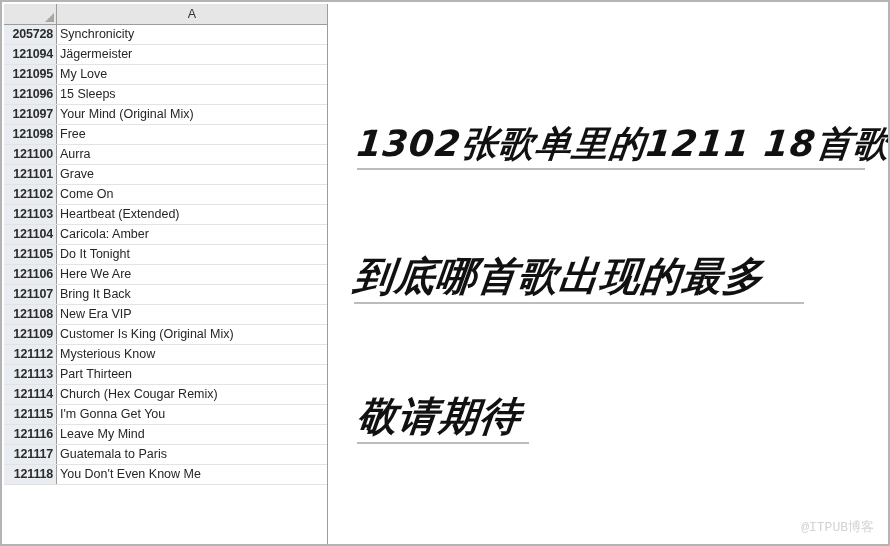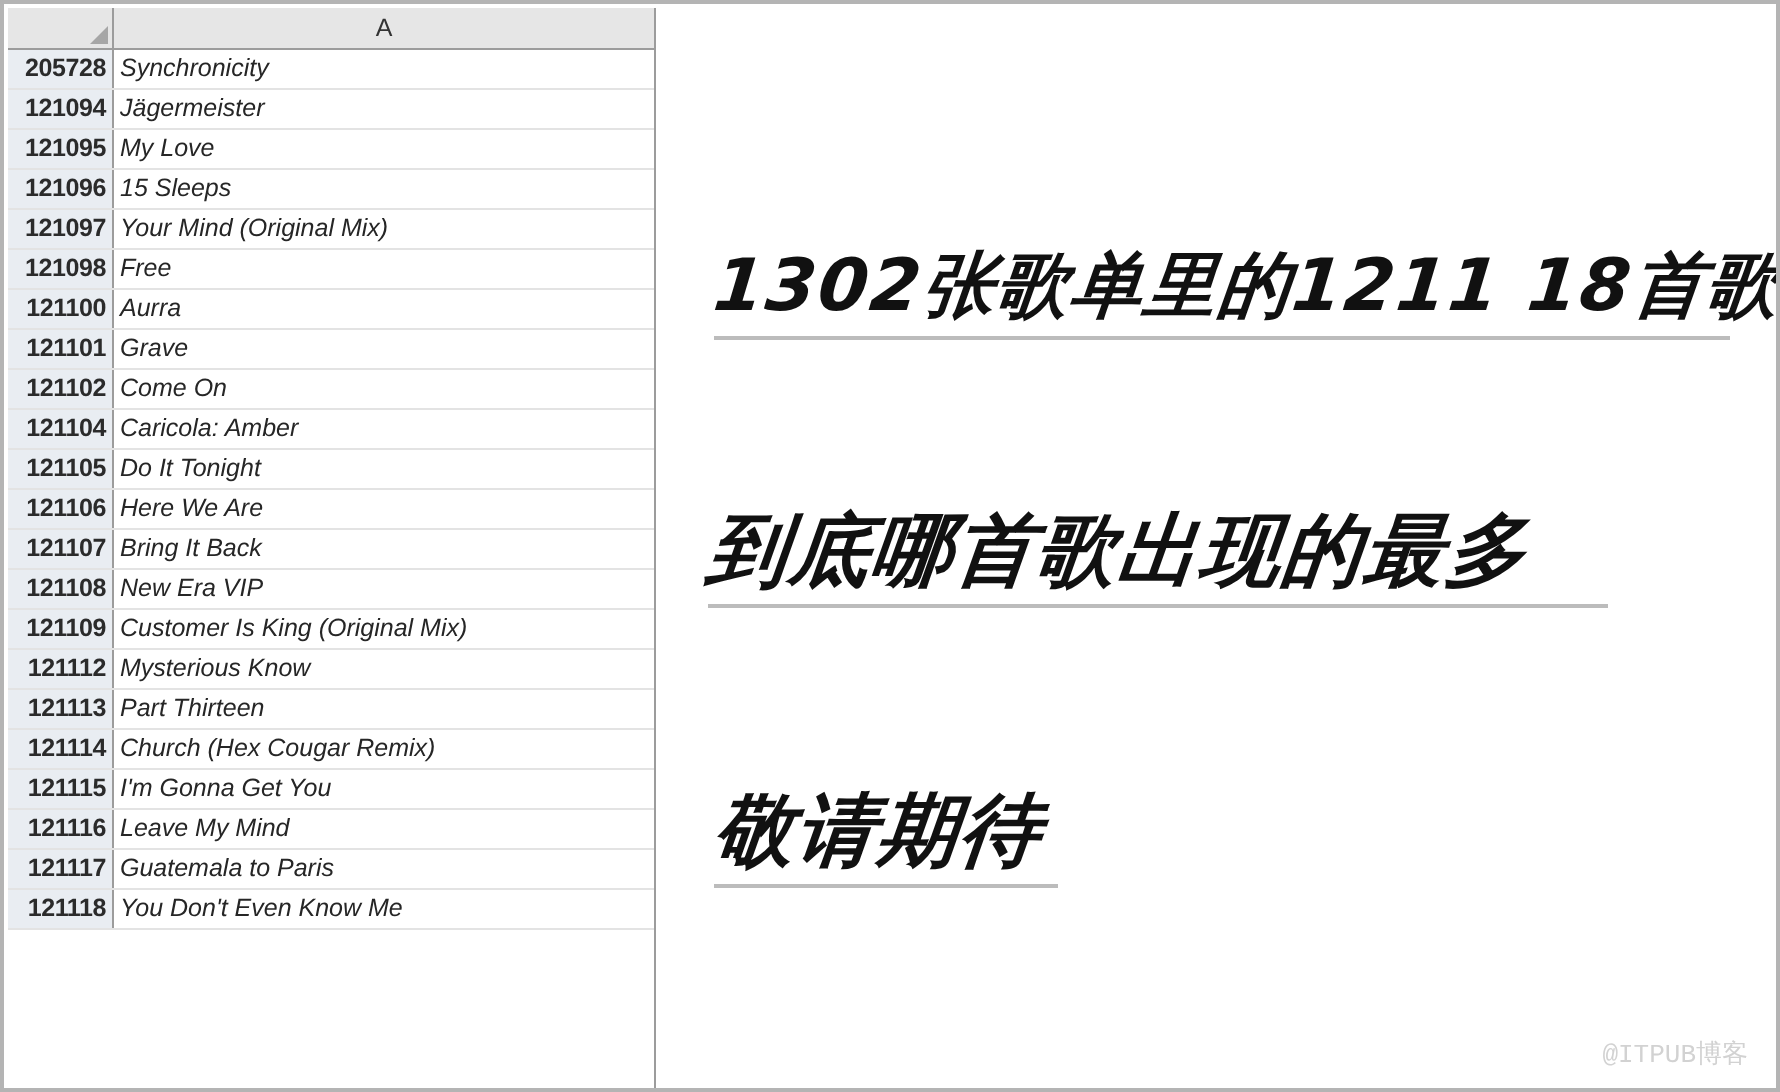--- a/index.html
+++ b/index.html
@@ -87,7 +87,6 @@
     color: #262626;
     white-space: nowrap;
     overflow: hidden;
-    font-style: italic;
   }
 
   

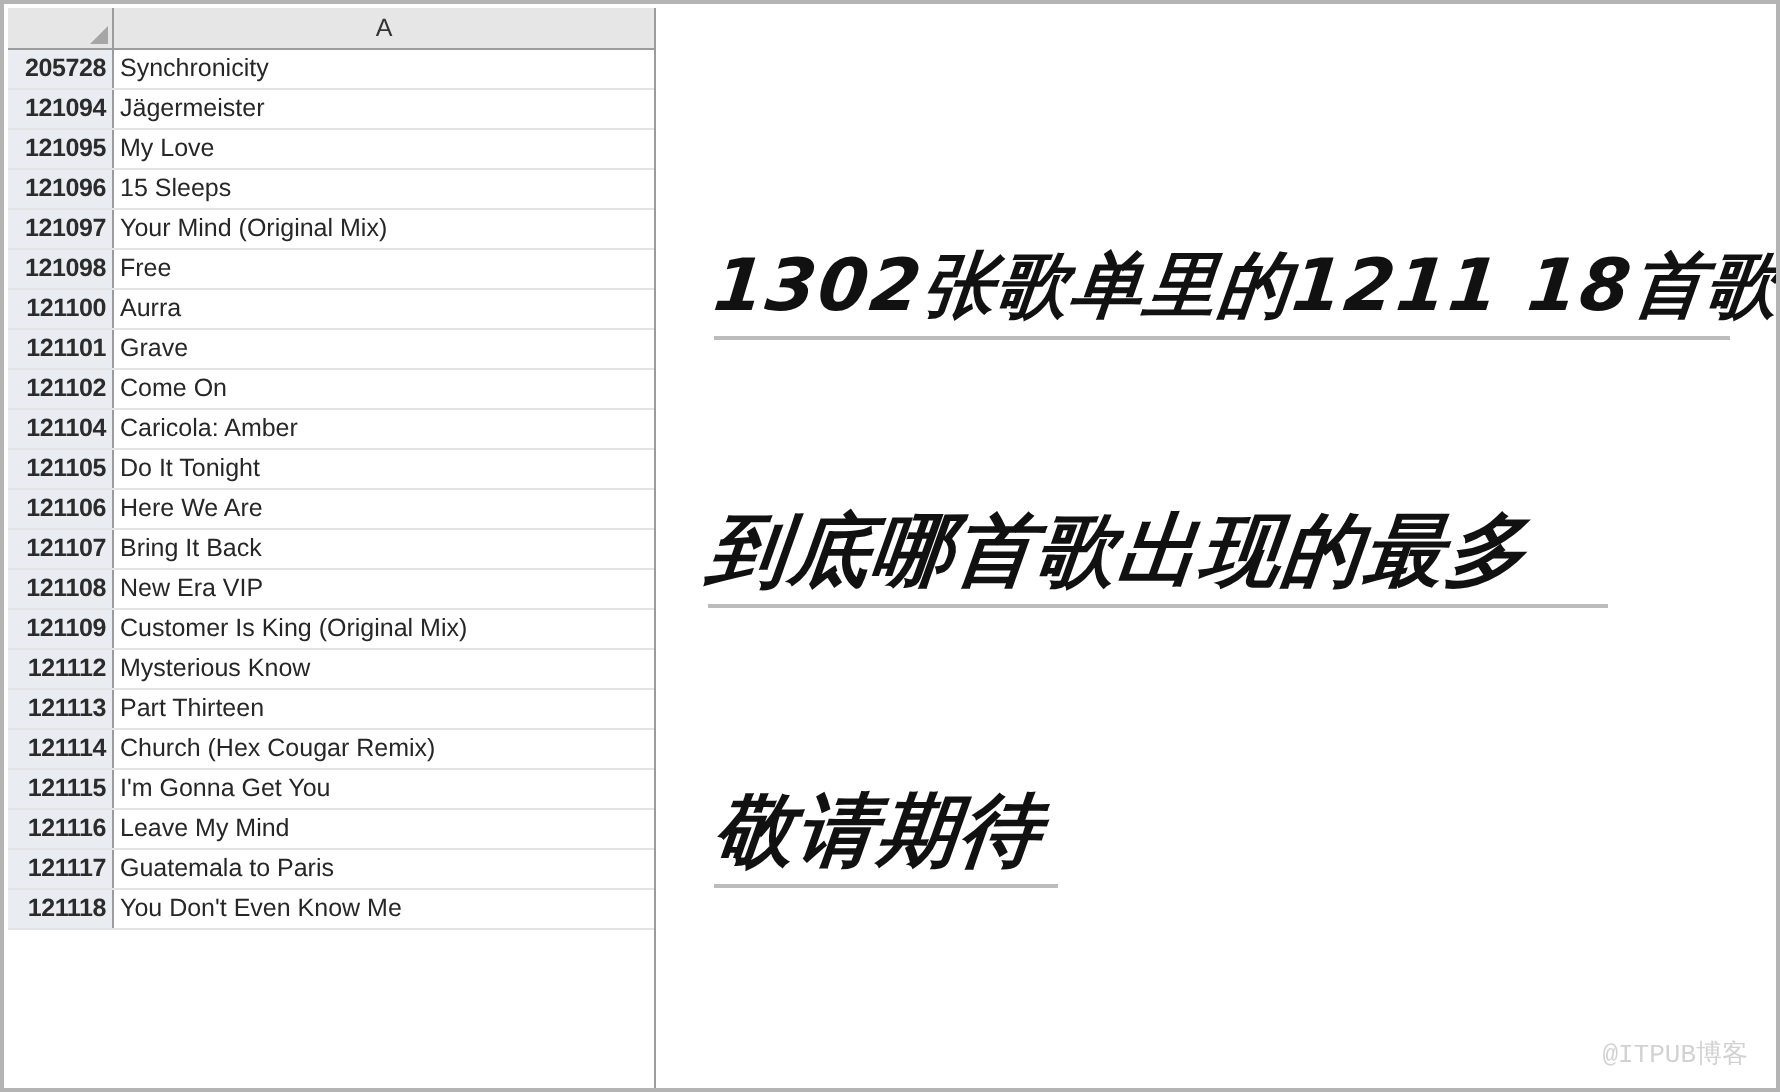--- a/index.html
+++ b/index.html
@@ -189,6 +189,10 @@
             <td class="data-cell">Come On</td>
           </tr>
           <tr>
+            <th class="row-head">121103</th>
+            <td class="data-cell">Heartbeat (Extended)</td>
+          </tr>
+          <tr>
             <th class="row-head">121104</th>
             <td class="data-cell">Caricola: Amber</td>
           </tr>

